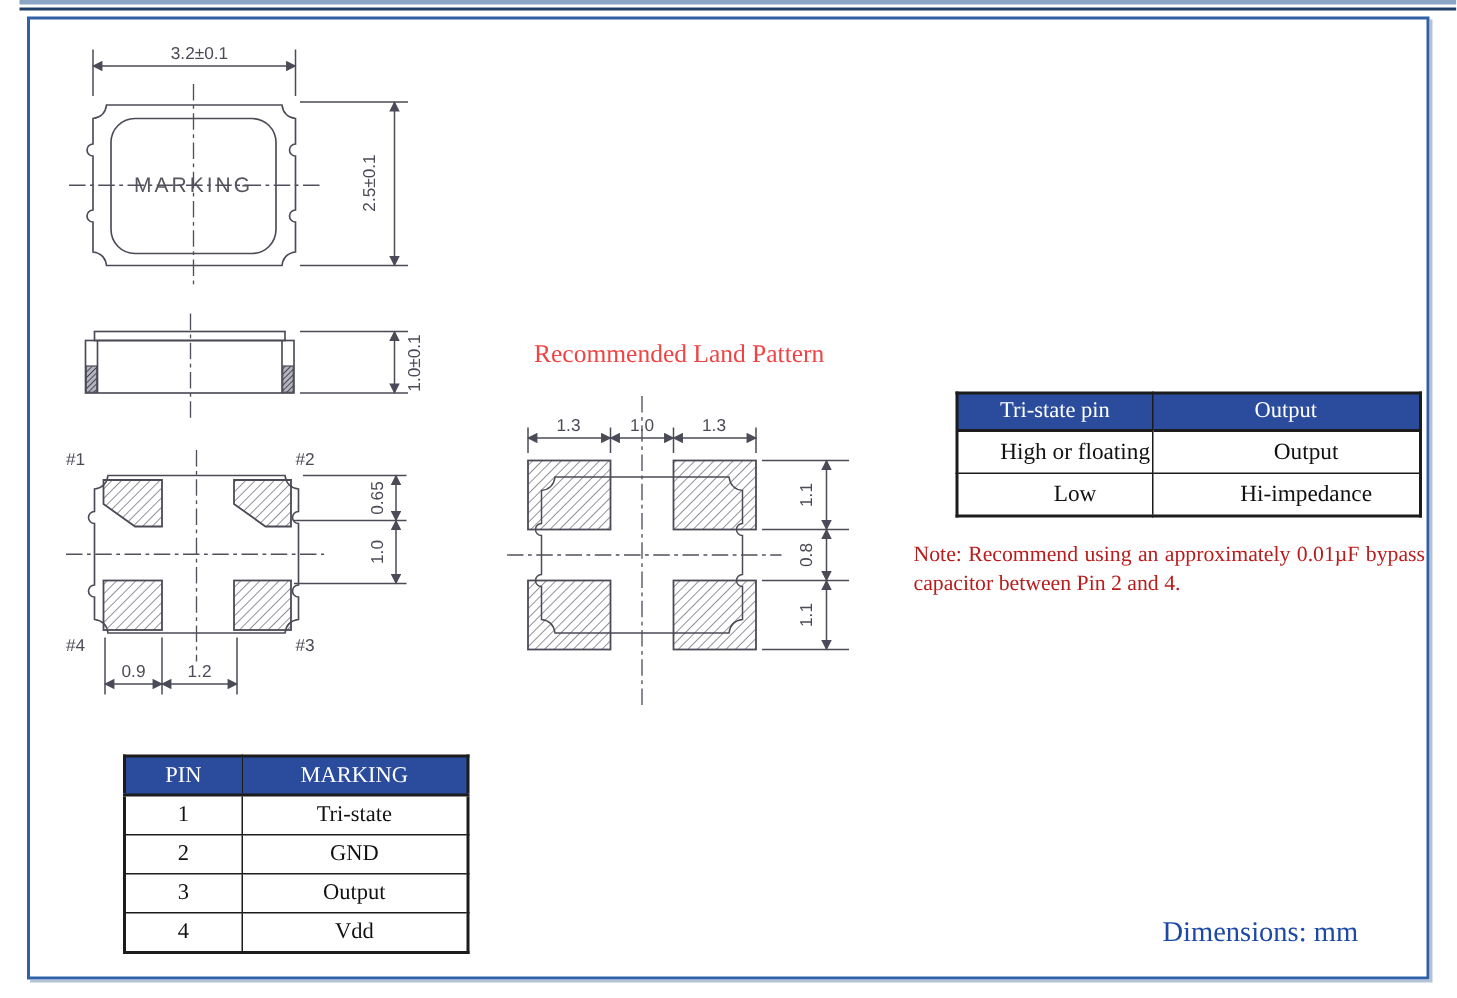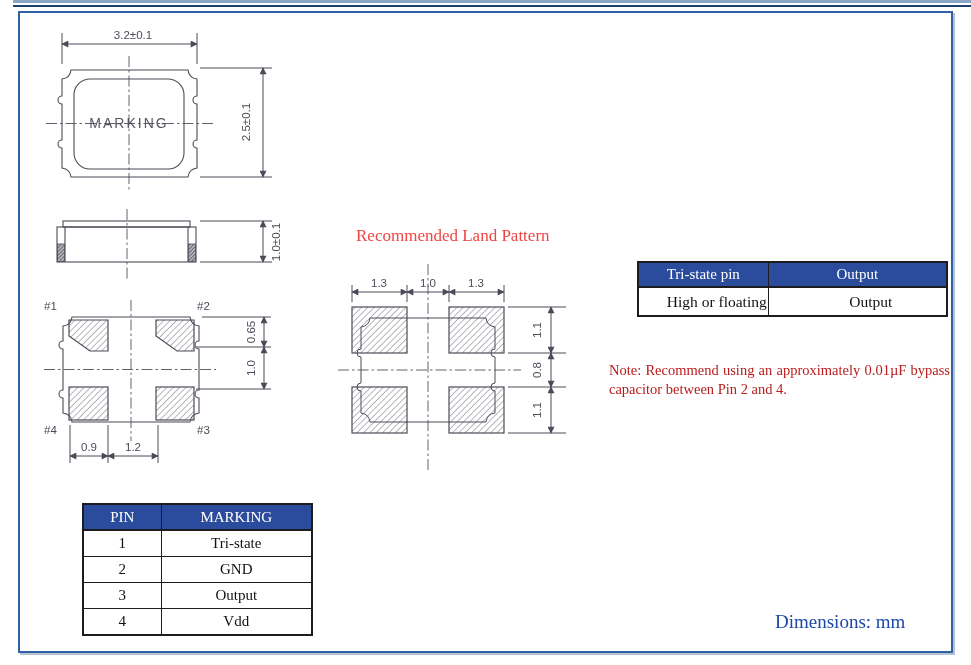--- a/index.html
+++ b/index.html
@@ -160,6 +160,10 @@
         <td>High or floating</td>
         <td>Output</td>
       </tr>
+      <tr>
+        <td>Low</td>
+        <td>Hi-impedance</td>
+      </tr>
     </tbody>
   </table>
 

